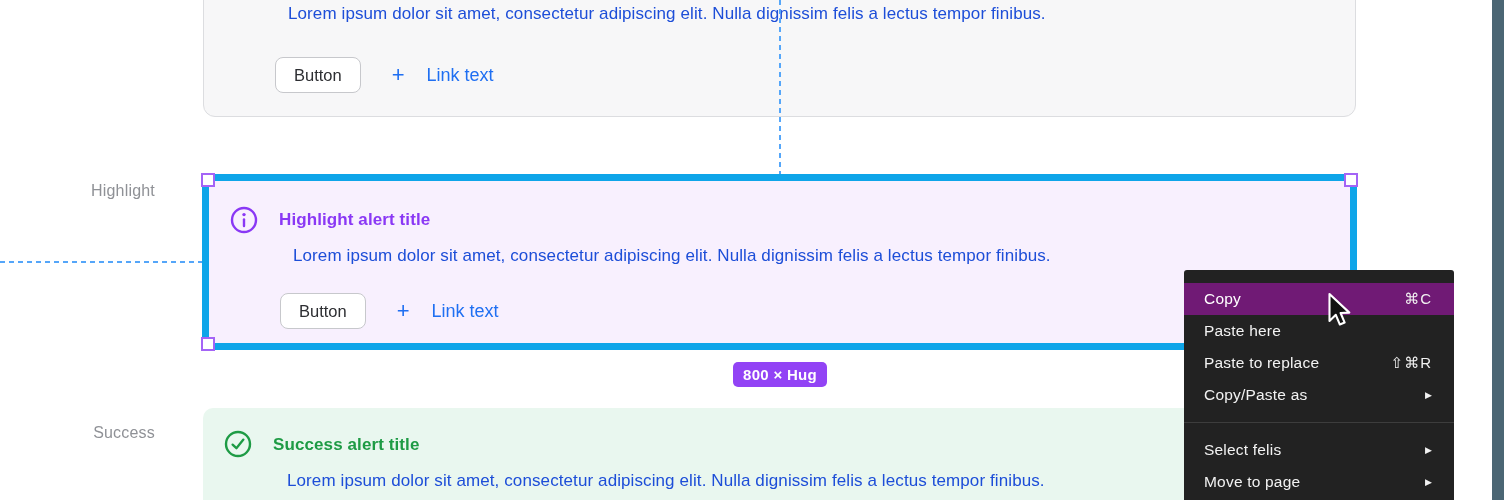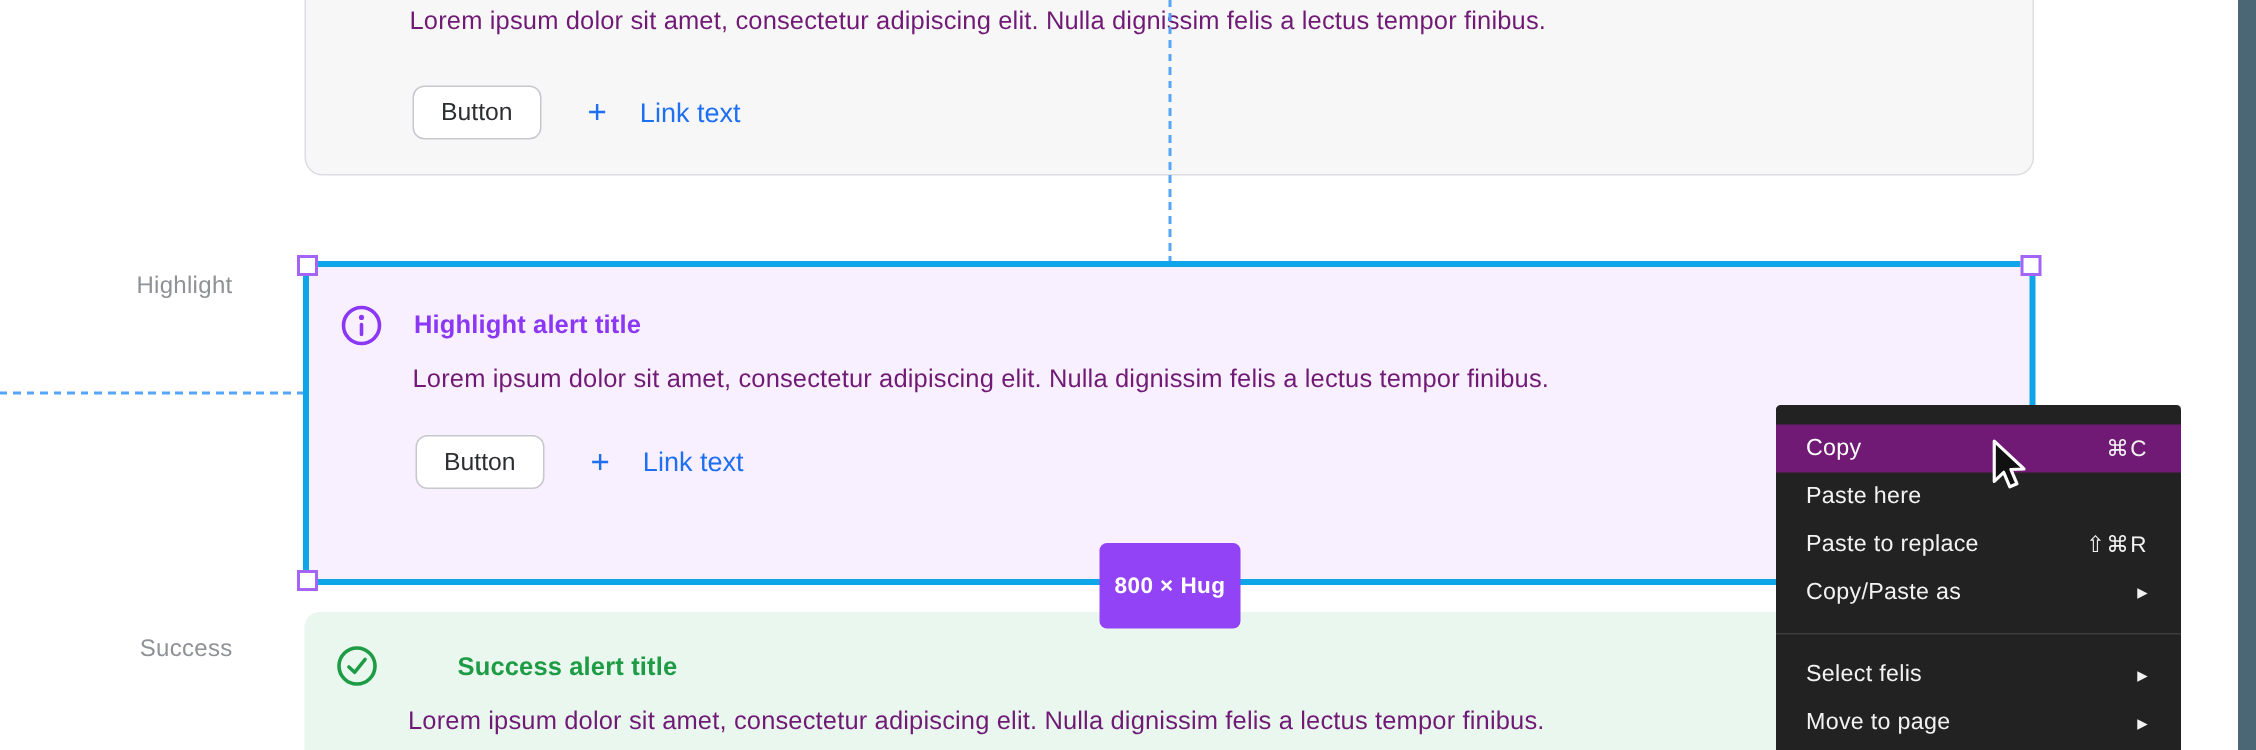--- a/index.html
+++ b/index.html
@@ -26,8 +26,8 @@
     background:#e9f7ef;border-radius:10px;
   }
   .alert-body{
-    position:absolute;left:69px;
-    font-size:17px;color:#701a75;line-height:21px;letter-spacing:.1px;
+    position:absolute;left:84px;
+    font-size:17px;color:#1d4ed8;line-height:21px;letter-spacing:.1px;
     white-space:nowrap;
   }
   .alert-title{

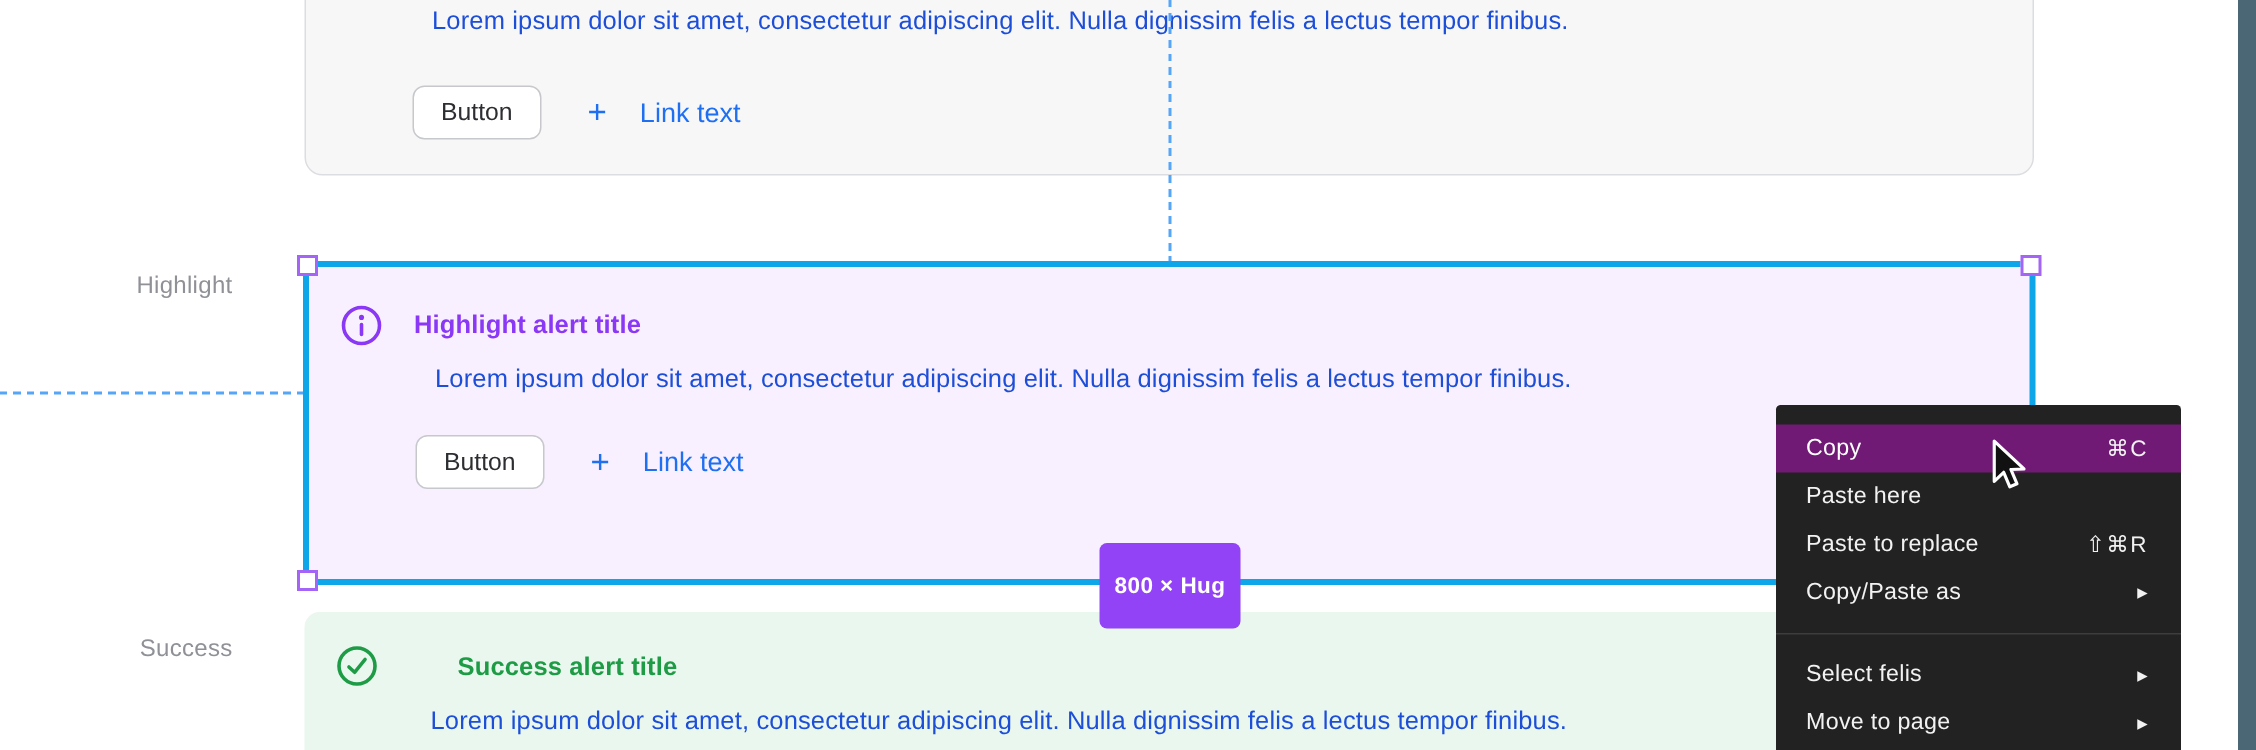--- a/index.html
+++ b/index.html
@@ -16,8 +16,8 @@
     background:#f7f7f8;border:1px solid #dcdde0;border-radius:12px;
   }
   .card-highlight{
-    left:202px;top:174px;width:1155px;height:216px;
-    background:#f8f0fe;border:4px solid #0ea5e9;border-radius:2px;
+    left:202px;top:174px;width:1155px;height:176px;
+    background:#f8f0fe;border:7px solid #0ea5e9;border-radius:2px;
     z-index:3;
     padding-left:19px;
   }

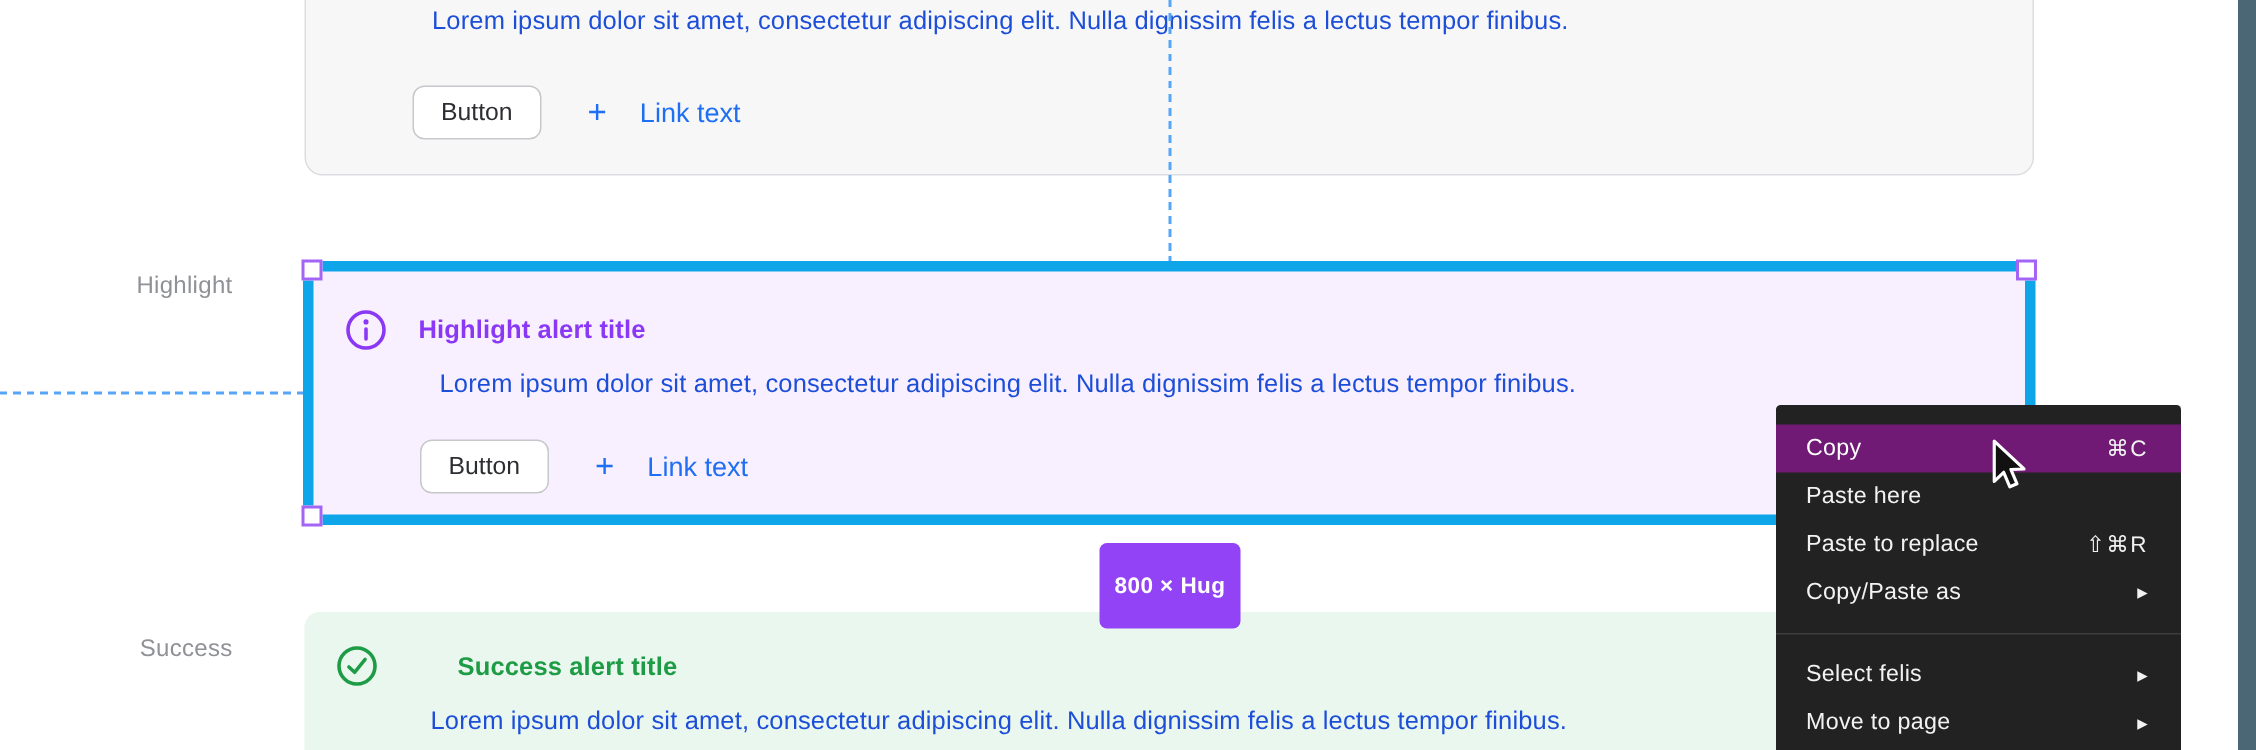--- a/index.html
+++ b/index.html
@@ -78,7 +78,7 @@
     position:absolute;left:780px;top:362px;transform:translateX(-50%);
     background:#9243f5;color:#ffffff;border-radius:5px;
     font-size:15px;font-weight:600;letter-spacing:.3px;
-    padding:20px 10px;z-index:5;white-space:nowrap;
+    padding:4px 10px;z-index:5;white-space:nowrap;
   }
   
   .menu{

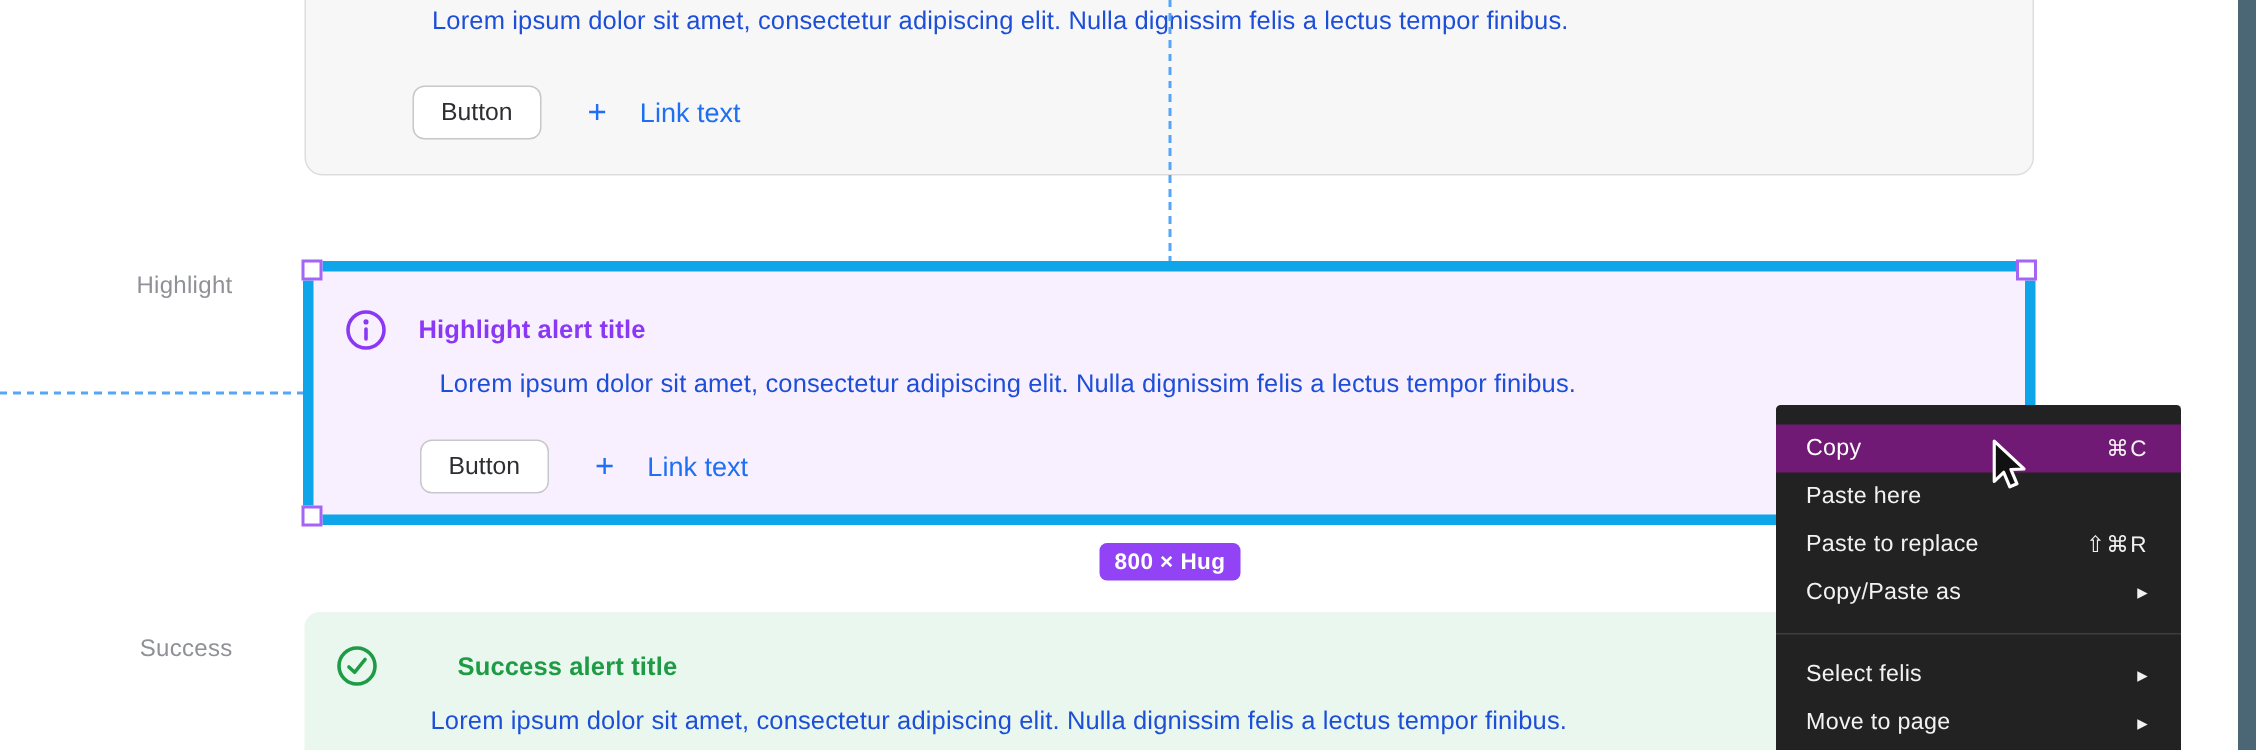--- a/index.html
+++ b/index.html
@@ -158,7 +158,7 @@
         <path d="M8.6 14.6 L12.4 18.2 L19.4 9.6" fill="none" stroke="#1e9b45" stroke-width="2.3" stroke-linecap="round" stroke-linejoin="round"></path>
       </svg>
     </div>
-    <div class="alert-title title-green" style="top:27px;margin-left:32px;">Success alert title</div>
+    <div class="alert-title title-green" style="top:27px;">Success alert title</div>
     <div class="alert-body" style="top:62px;">Lorem ipsum dolor sit amet, consectetur adipiscing elit. Nulla dignissim felis a lectus tempor finibus.</div>
   </div>
 

